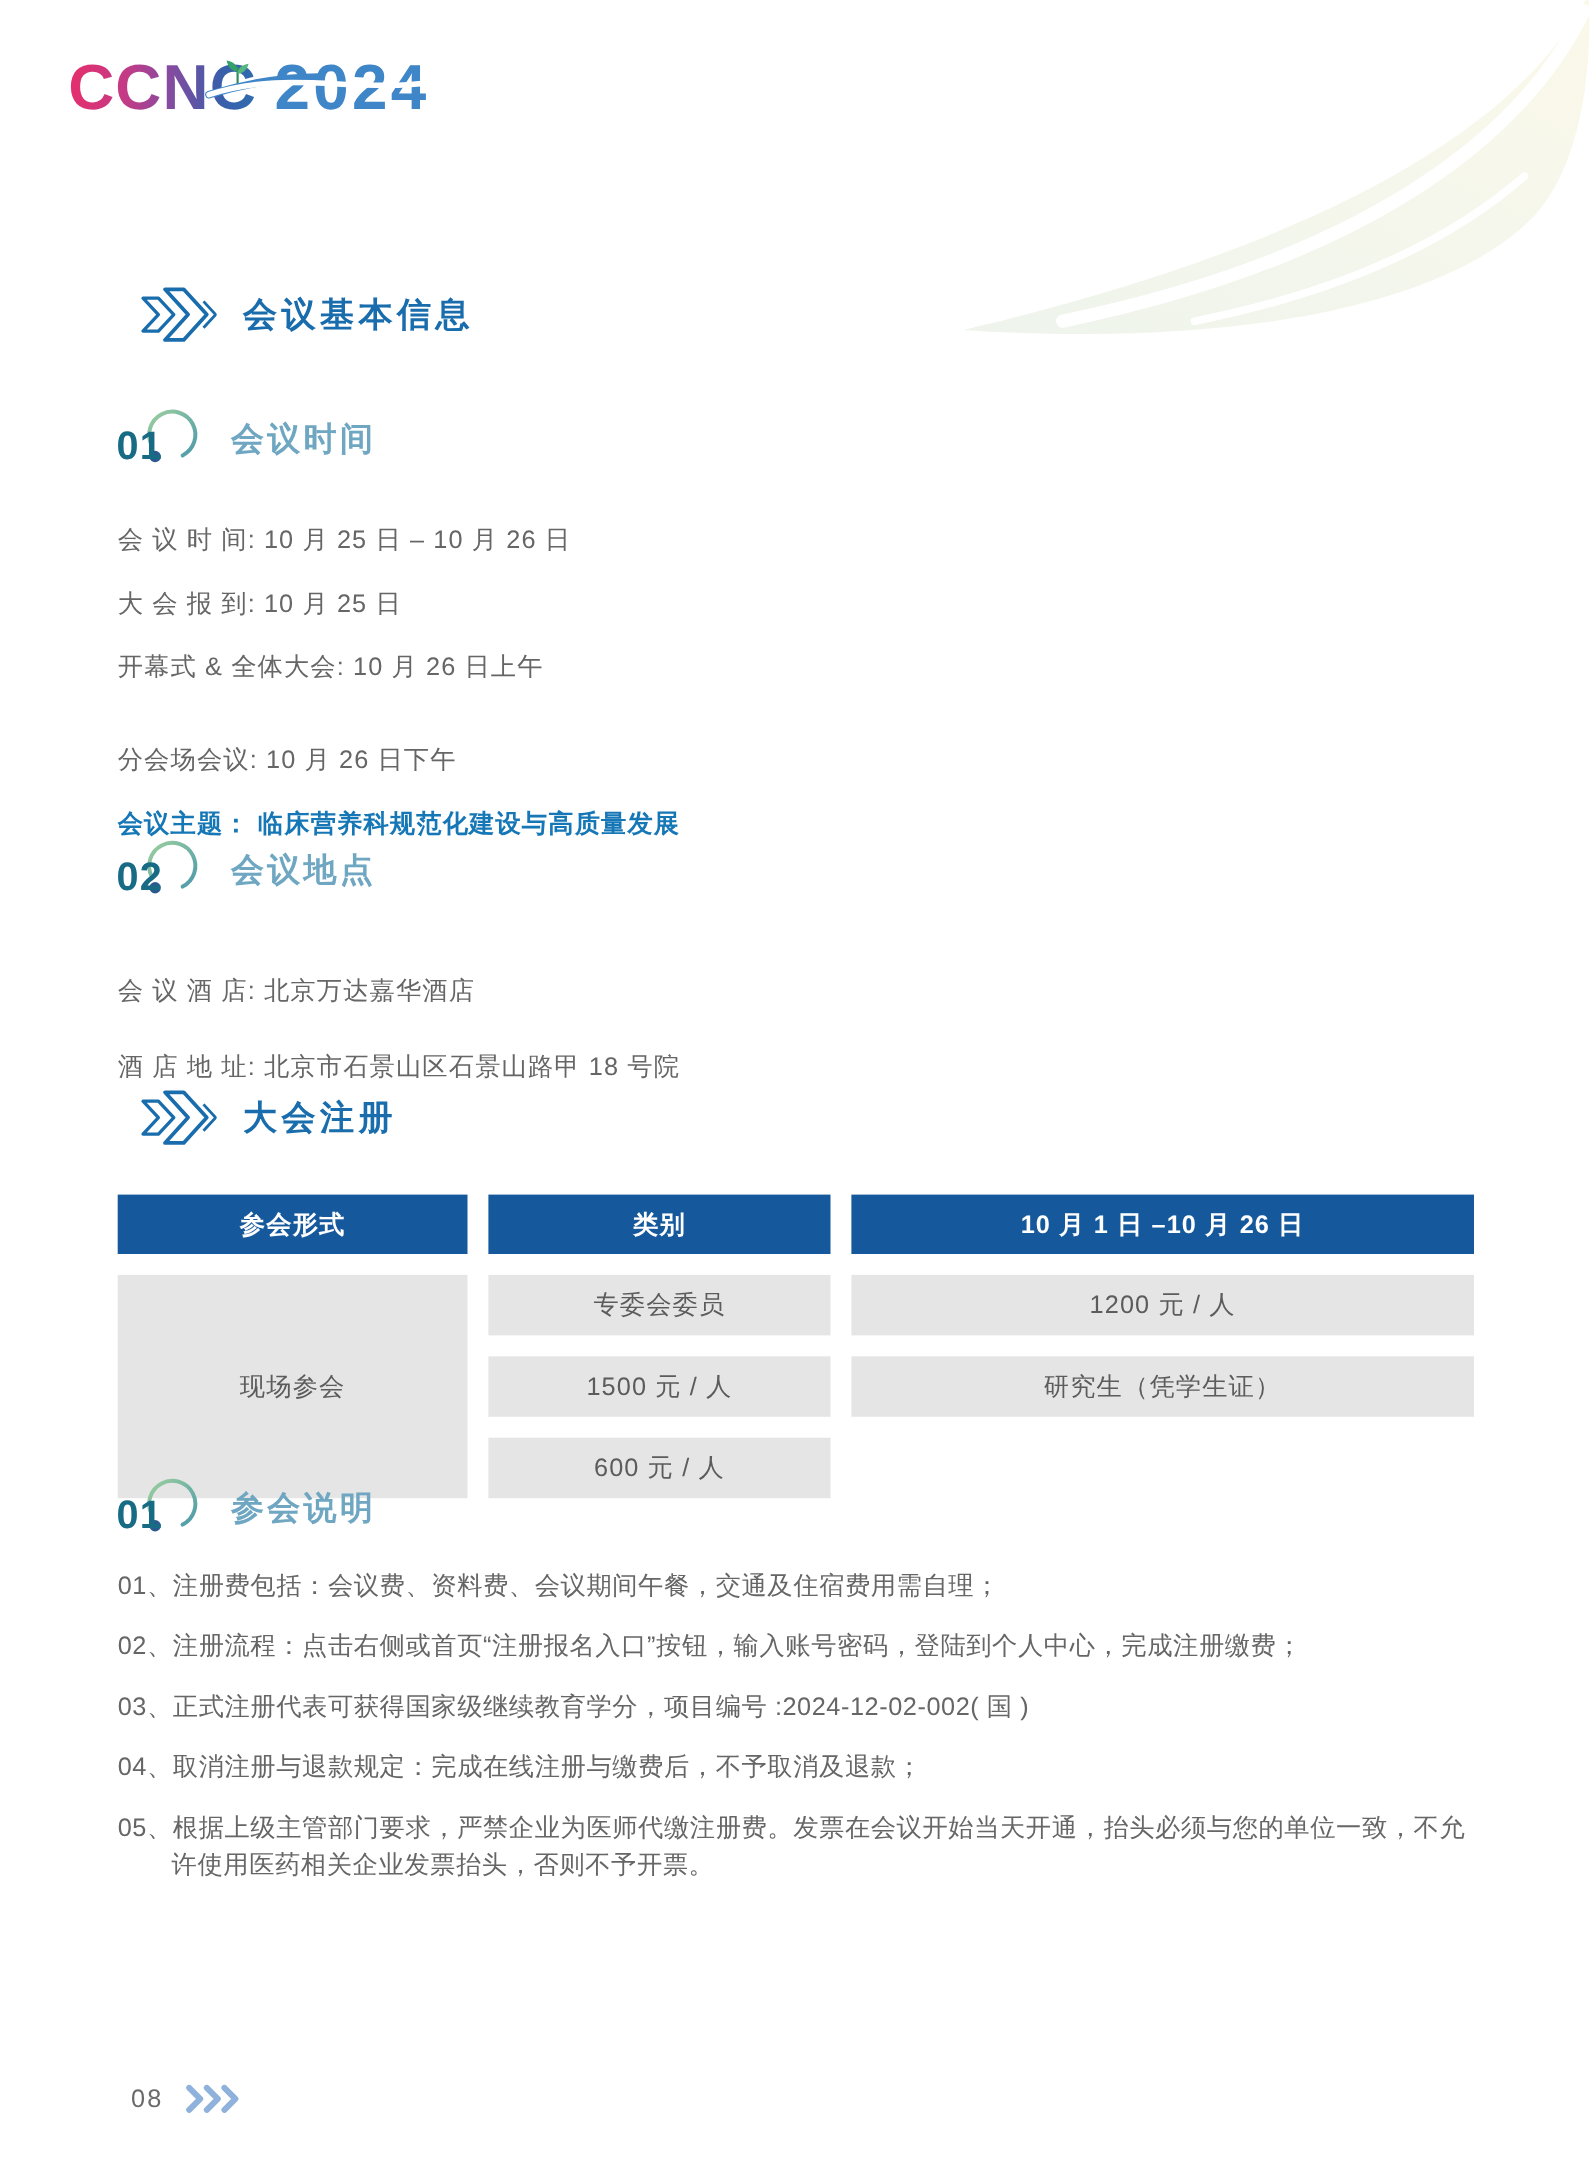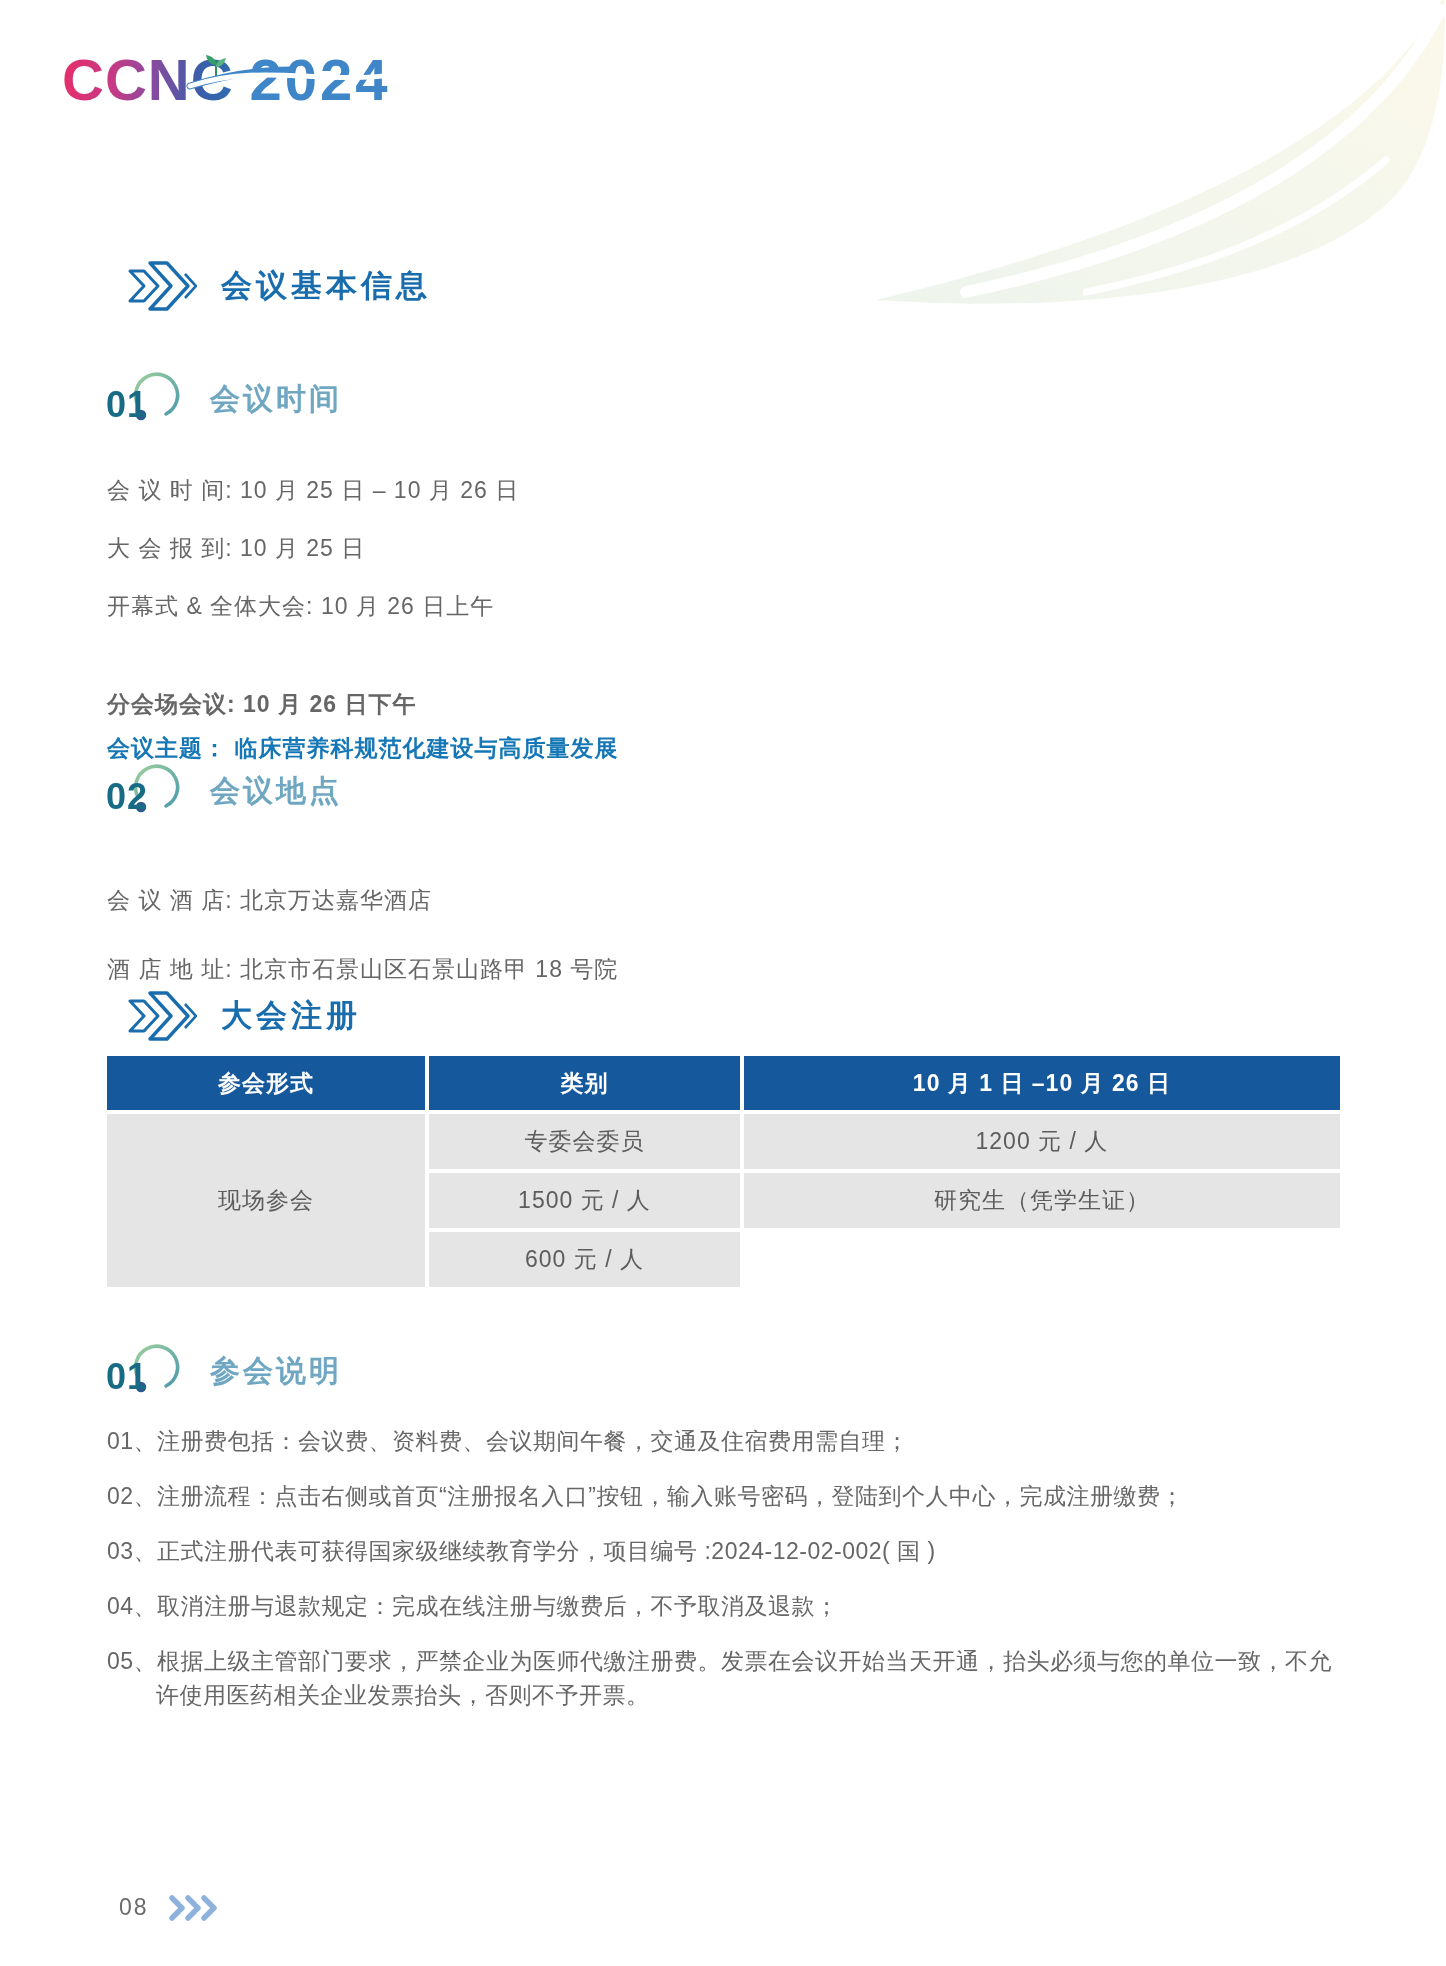--- a/index.html
+++ b/index.html
@@ -36,7 +36,7 @@
   .sh-notes{top:1340px;}
   
   .bodyline{position:absolute;left:107px;font-size:23px;color:#666666;letter-spacing:1px;white-space:nowrap;}
-  .l-t1{top:452px;} .l-t2{top:510px;} .l-t3{top:568px;} .l-t4{top:666px;font-weight:bold;}
+  .l-t1{top:452px;} .l-t2{top:510px;} .l-t3{top:568px;} .l-t4{top:652px;}
   .l-theme{top:710px;font-weight:bold;color:#1677b6;}
   .l-h1{top:862px;} .l-h2{top:931px;}
   

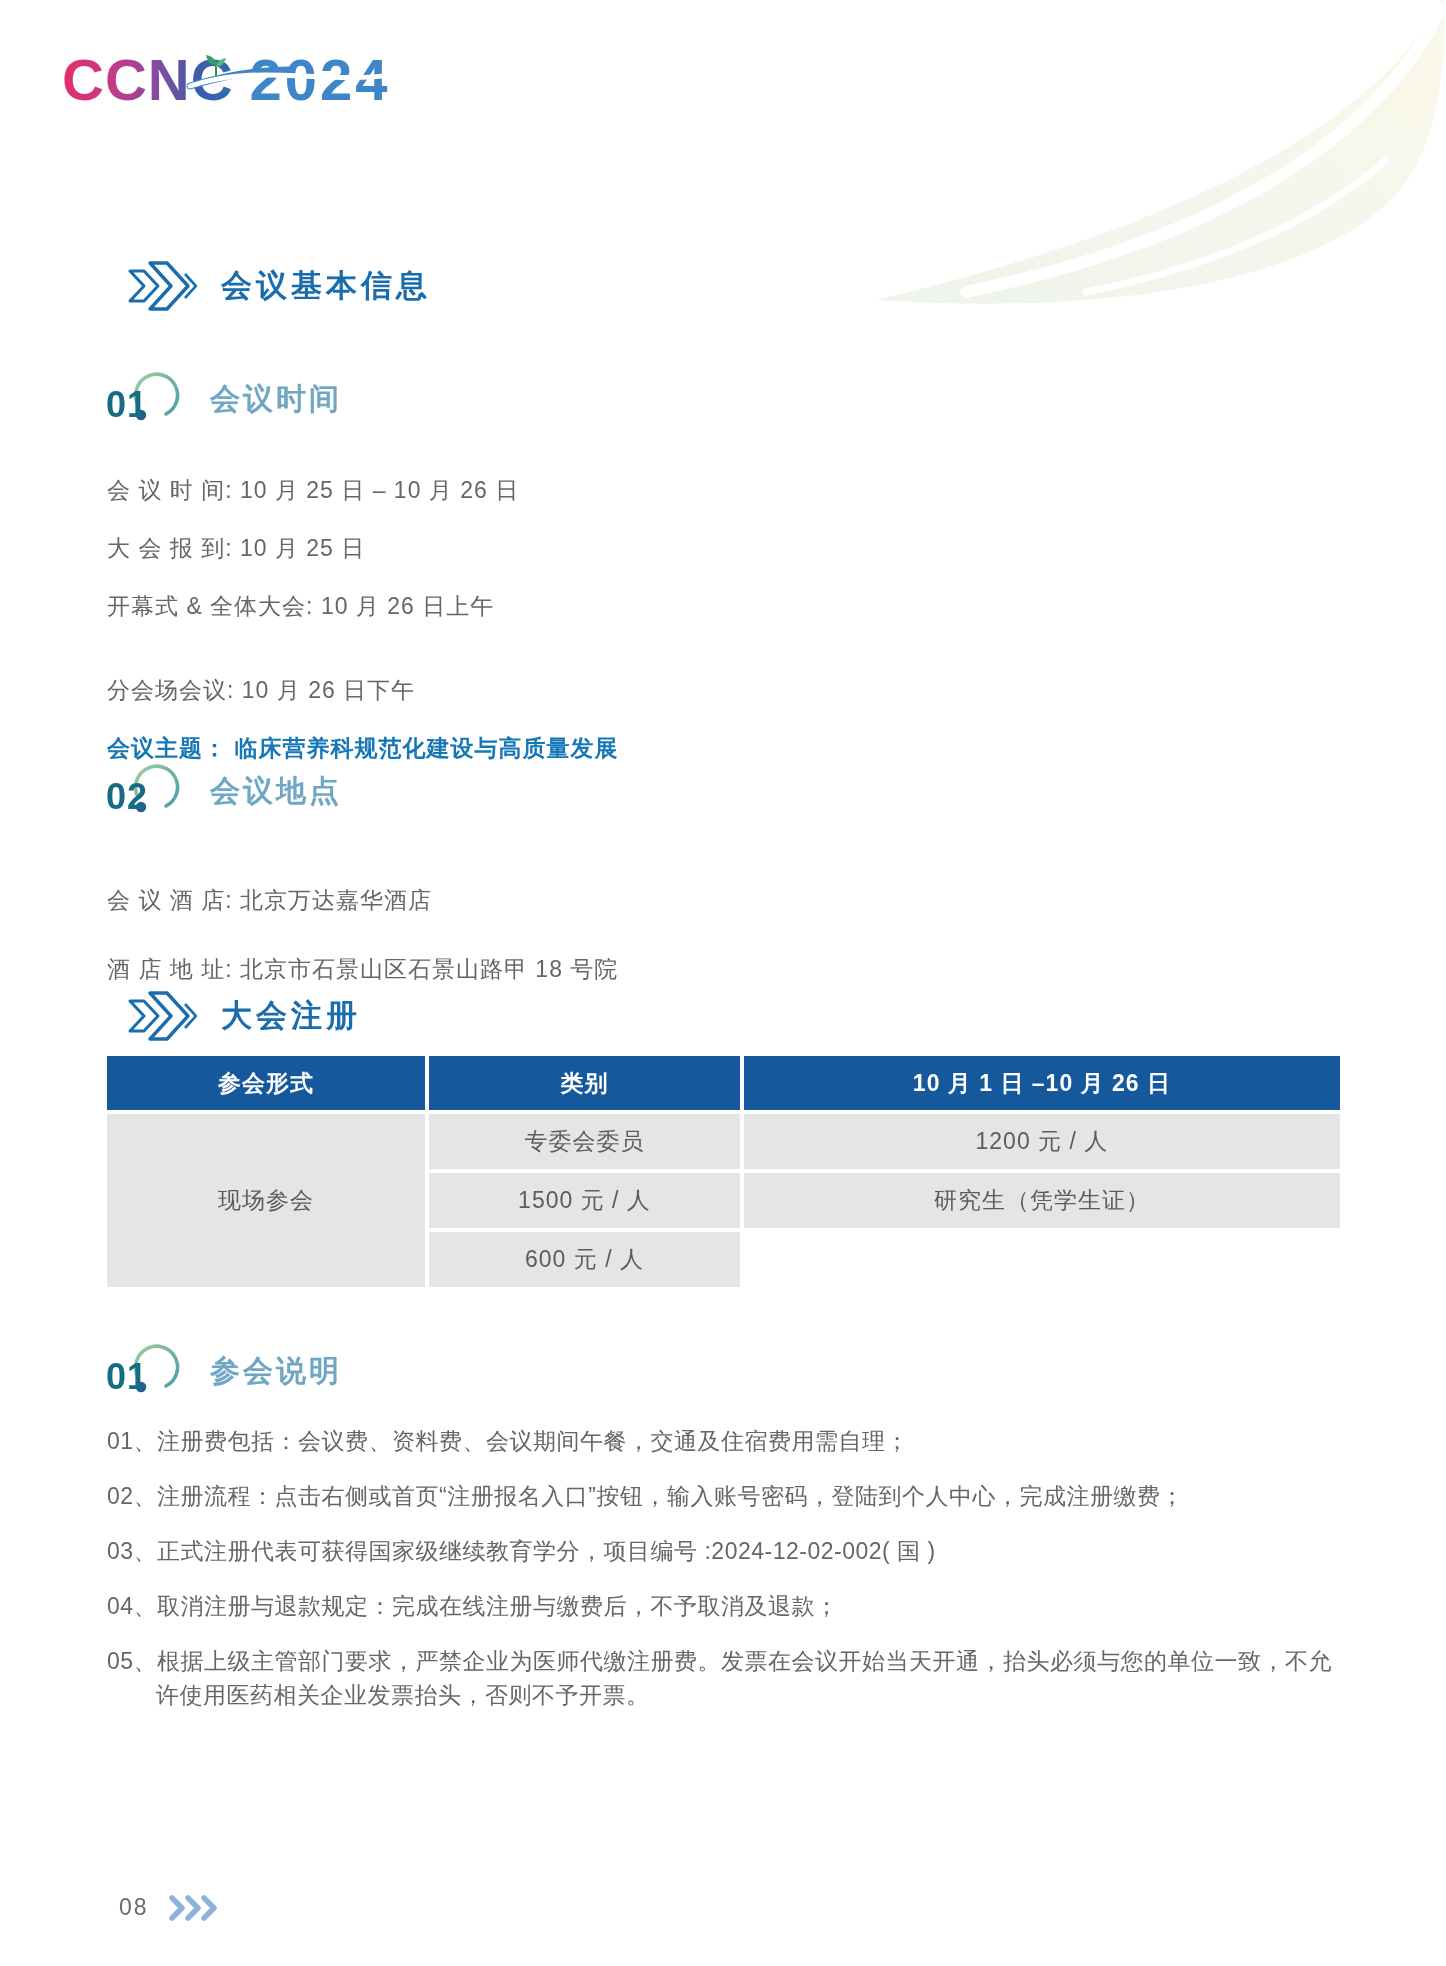--- a/index.html
+++ b/index.html
@@ -41,8 +41,8 @@
   .l-h1{top:862px;} .l-h2{top:931px;}
   
   .reg-table{
-    position:absolute;left:107px;top:1056px;width:1233px;
-    display:grid;grid-template-columns:25.8% 25.2% 1fr;grid-template-rows:54px 55px 55px 55px;gap:4px;
+    position:absolute;left:107px;top:1086px;width:1233px;
+    display:grid;grid-template-columns:25.8% 25.2% 1fr;grid-template-rows:54px 55px 55px 55px;gap:19px;
   }
   .reg-table .th{
     background:#15589b;color:#ffffff;font-weight:bold;font-size:23px;letter-spacing:1px;

